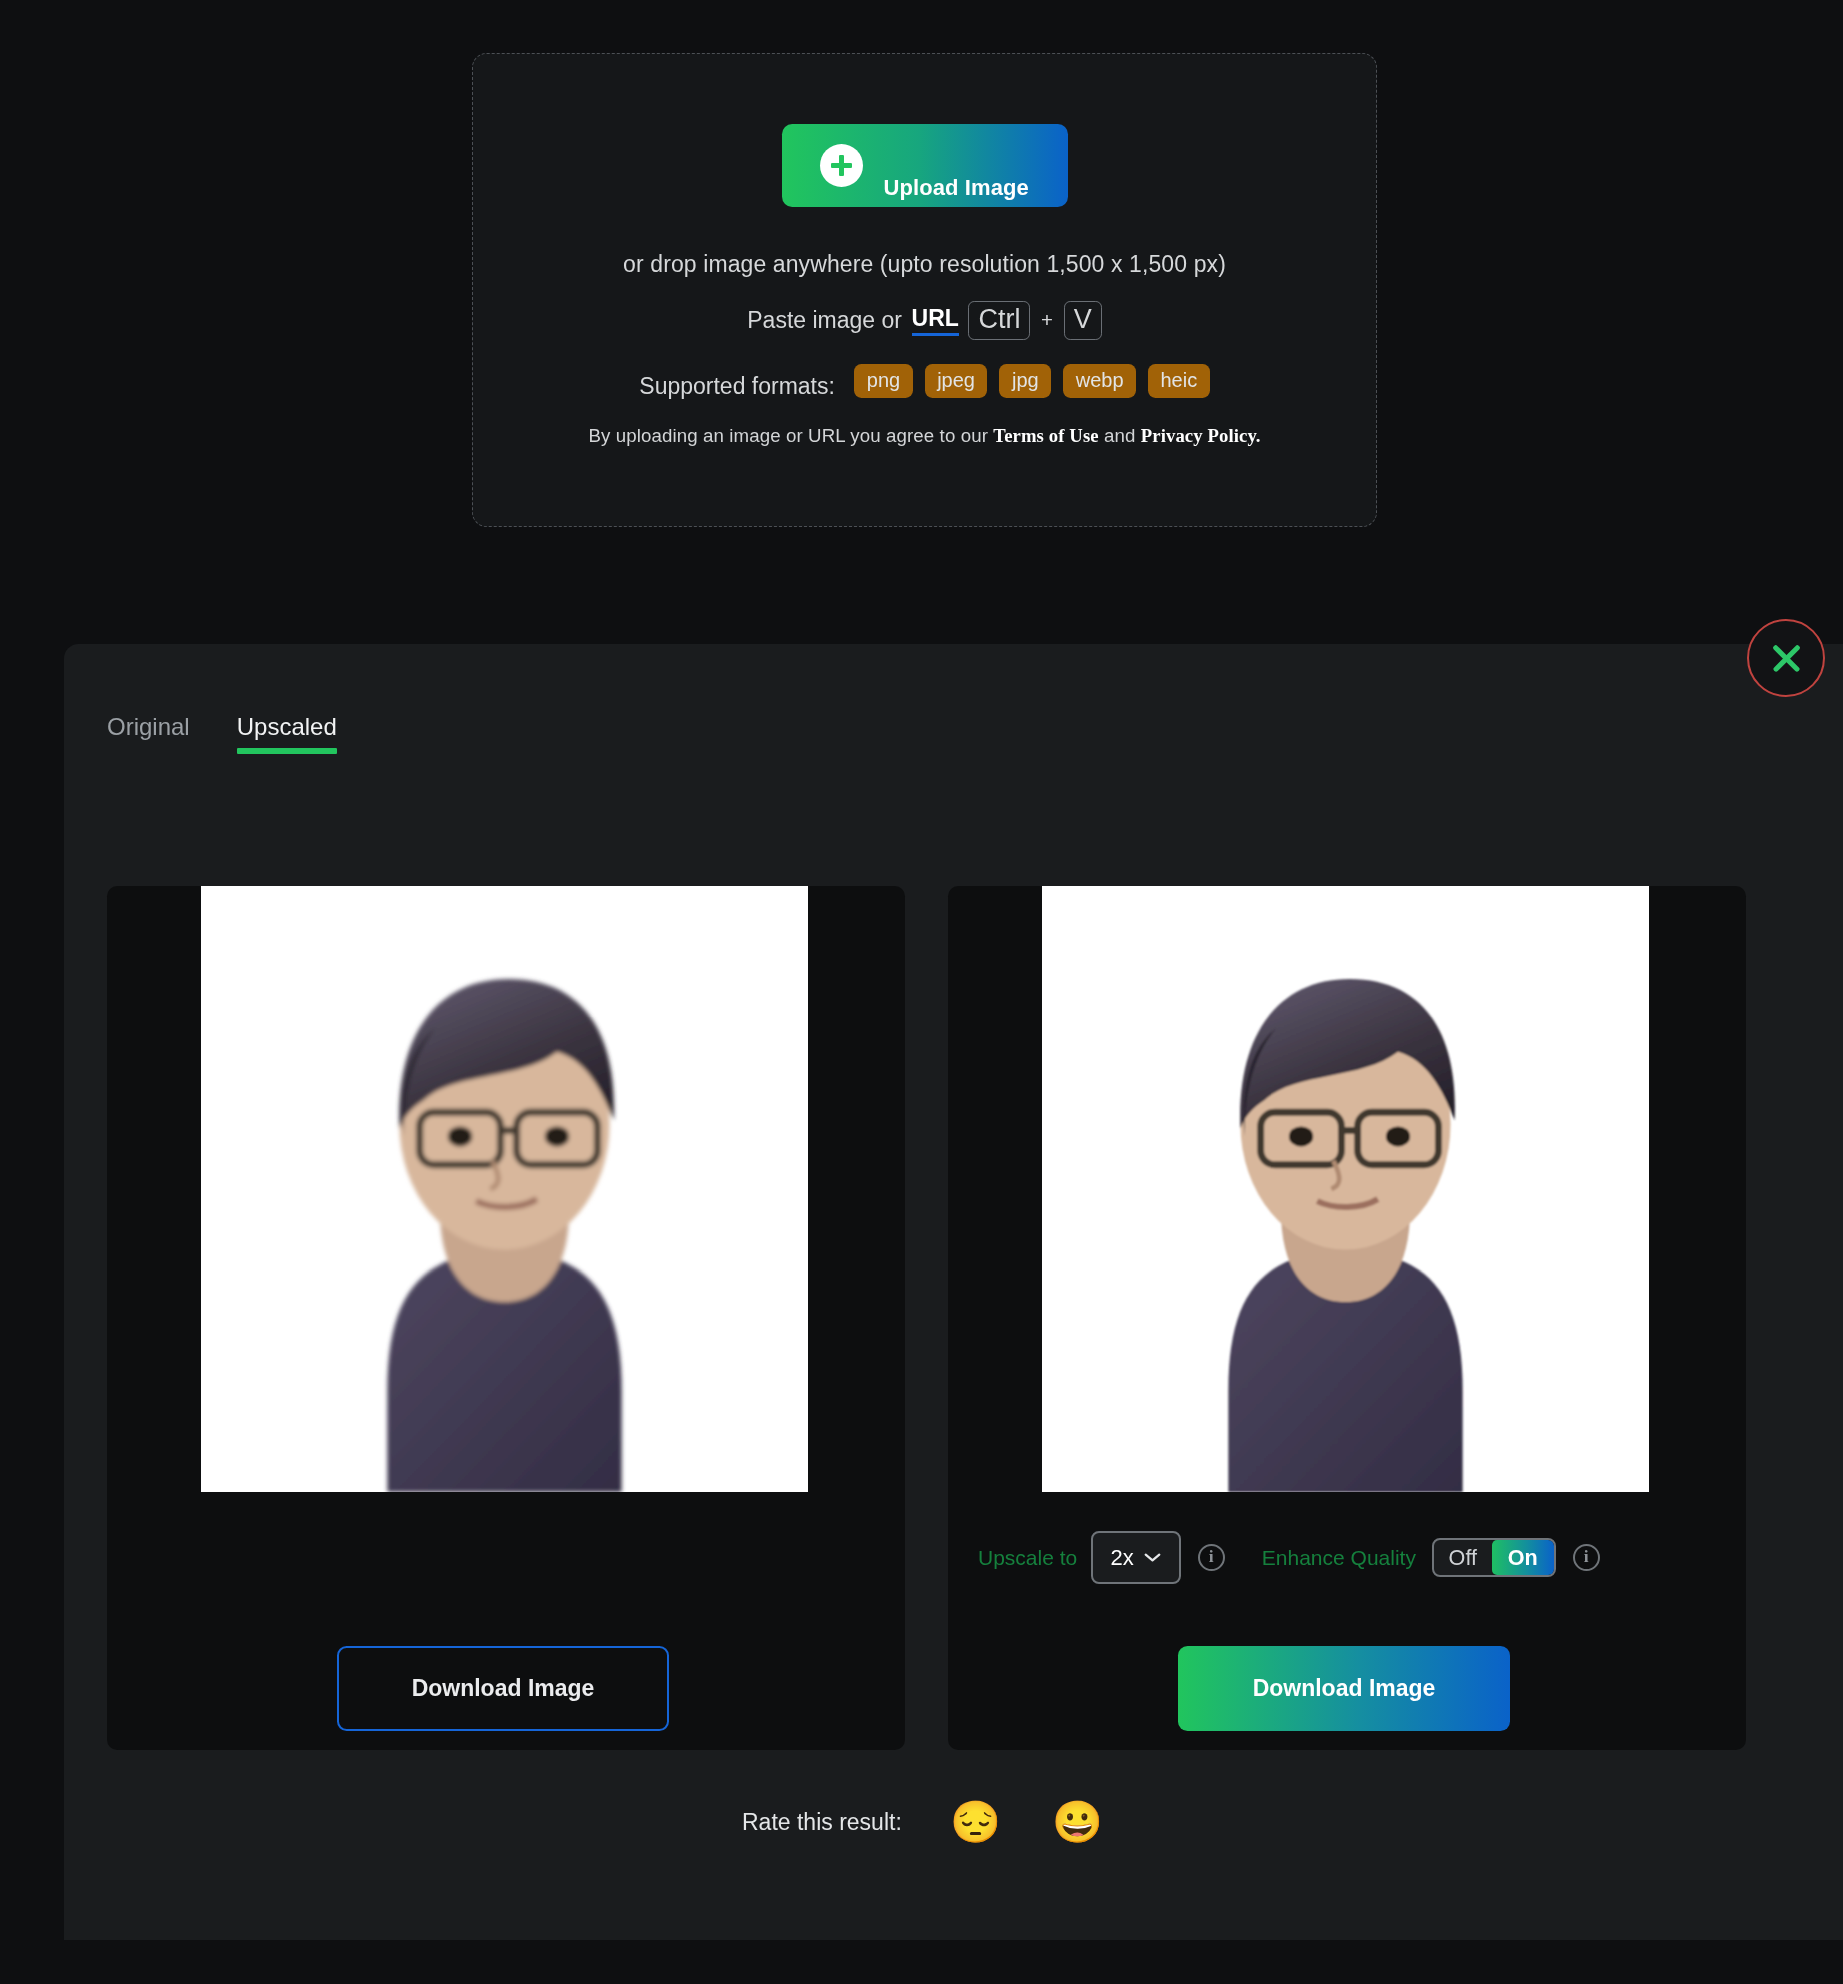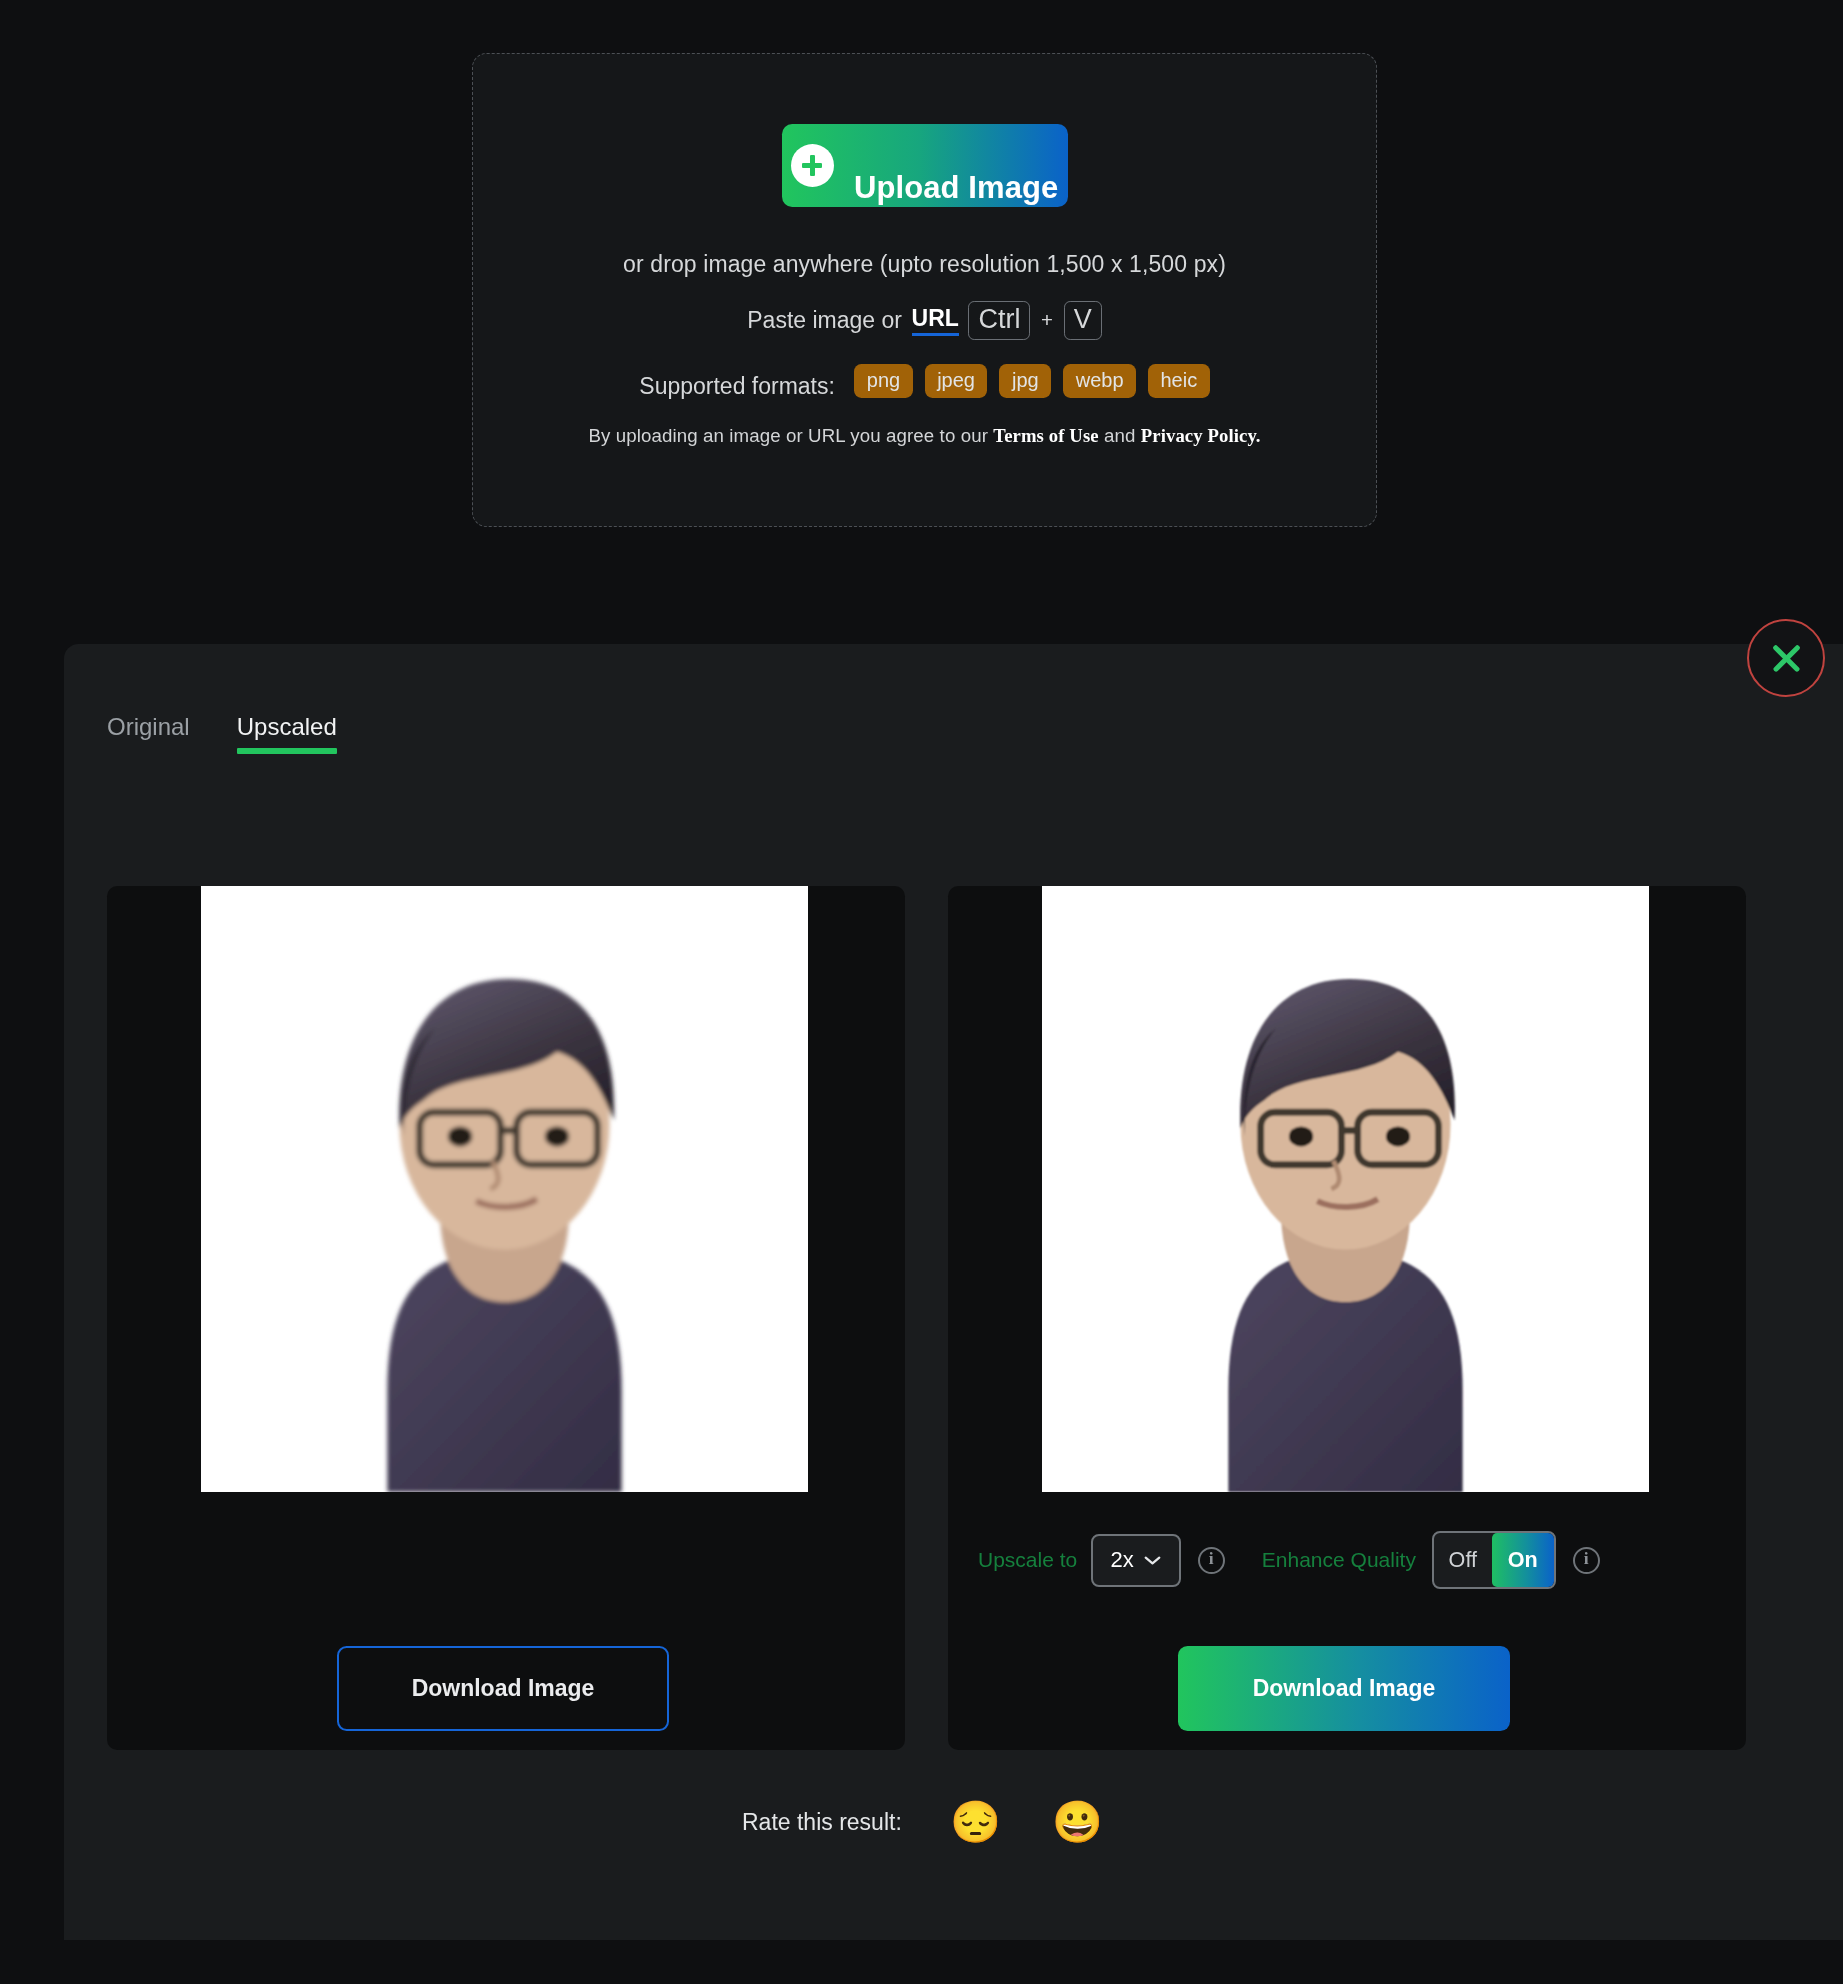--- a/index.html
+++ b/index.html
@@ -58,7 +58,7 @@
   .plus-circle::after  { top: 11.3px; left: 19px; height: 20.4px; width: 5.1px; }
 
   .upload-btn-label {
-    font-size: 31px;
+    font-size: 22px;
     font-weight: 700;
     color: #ffffff;
     letter-spacing: 0.1px;

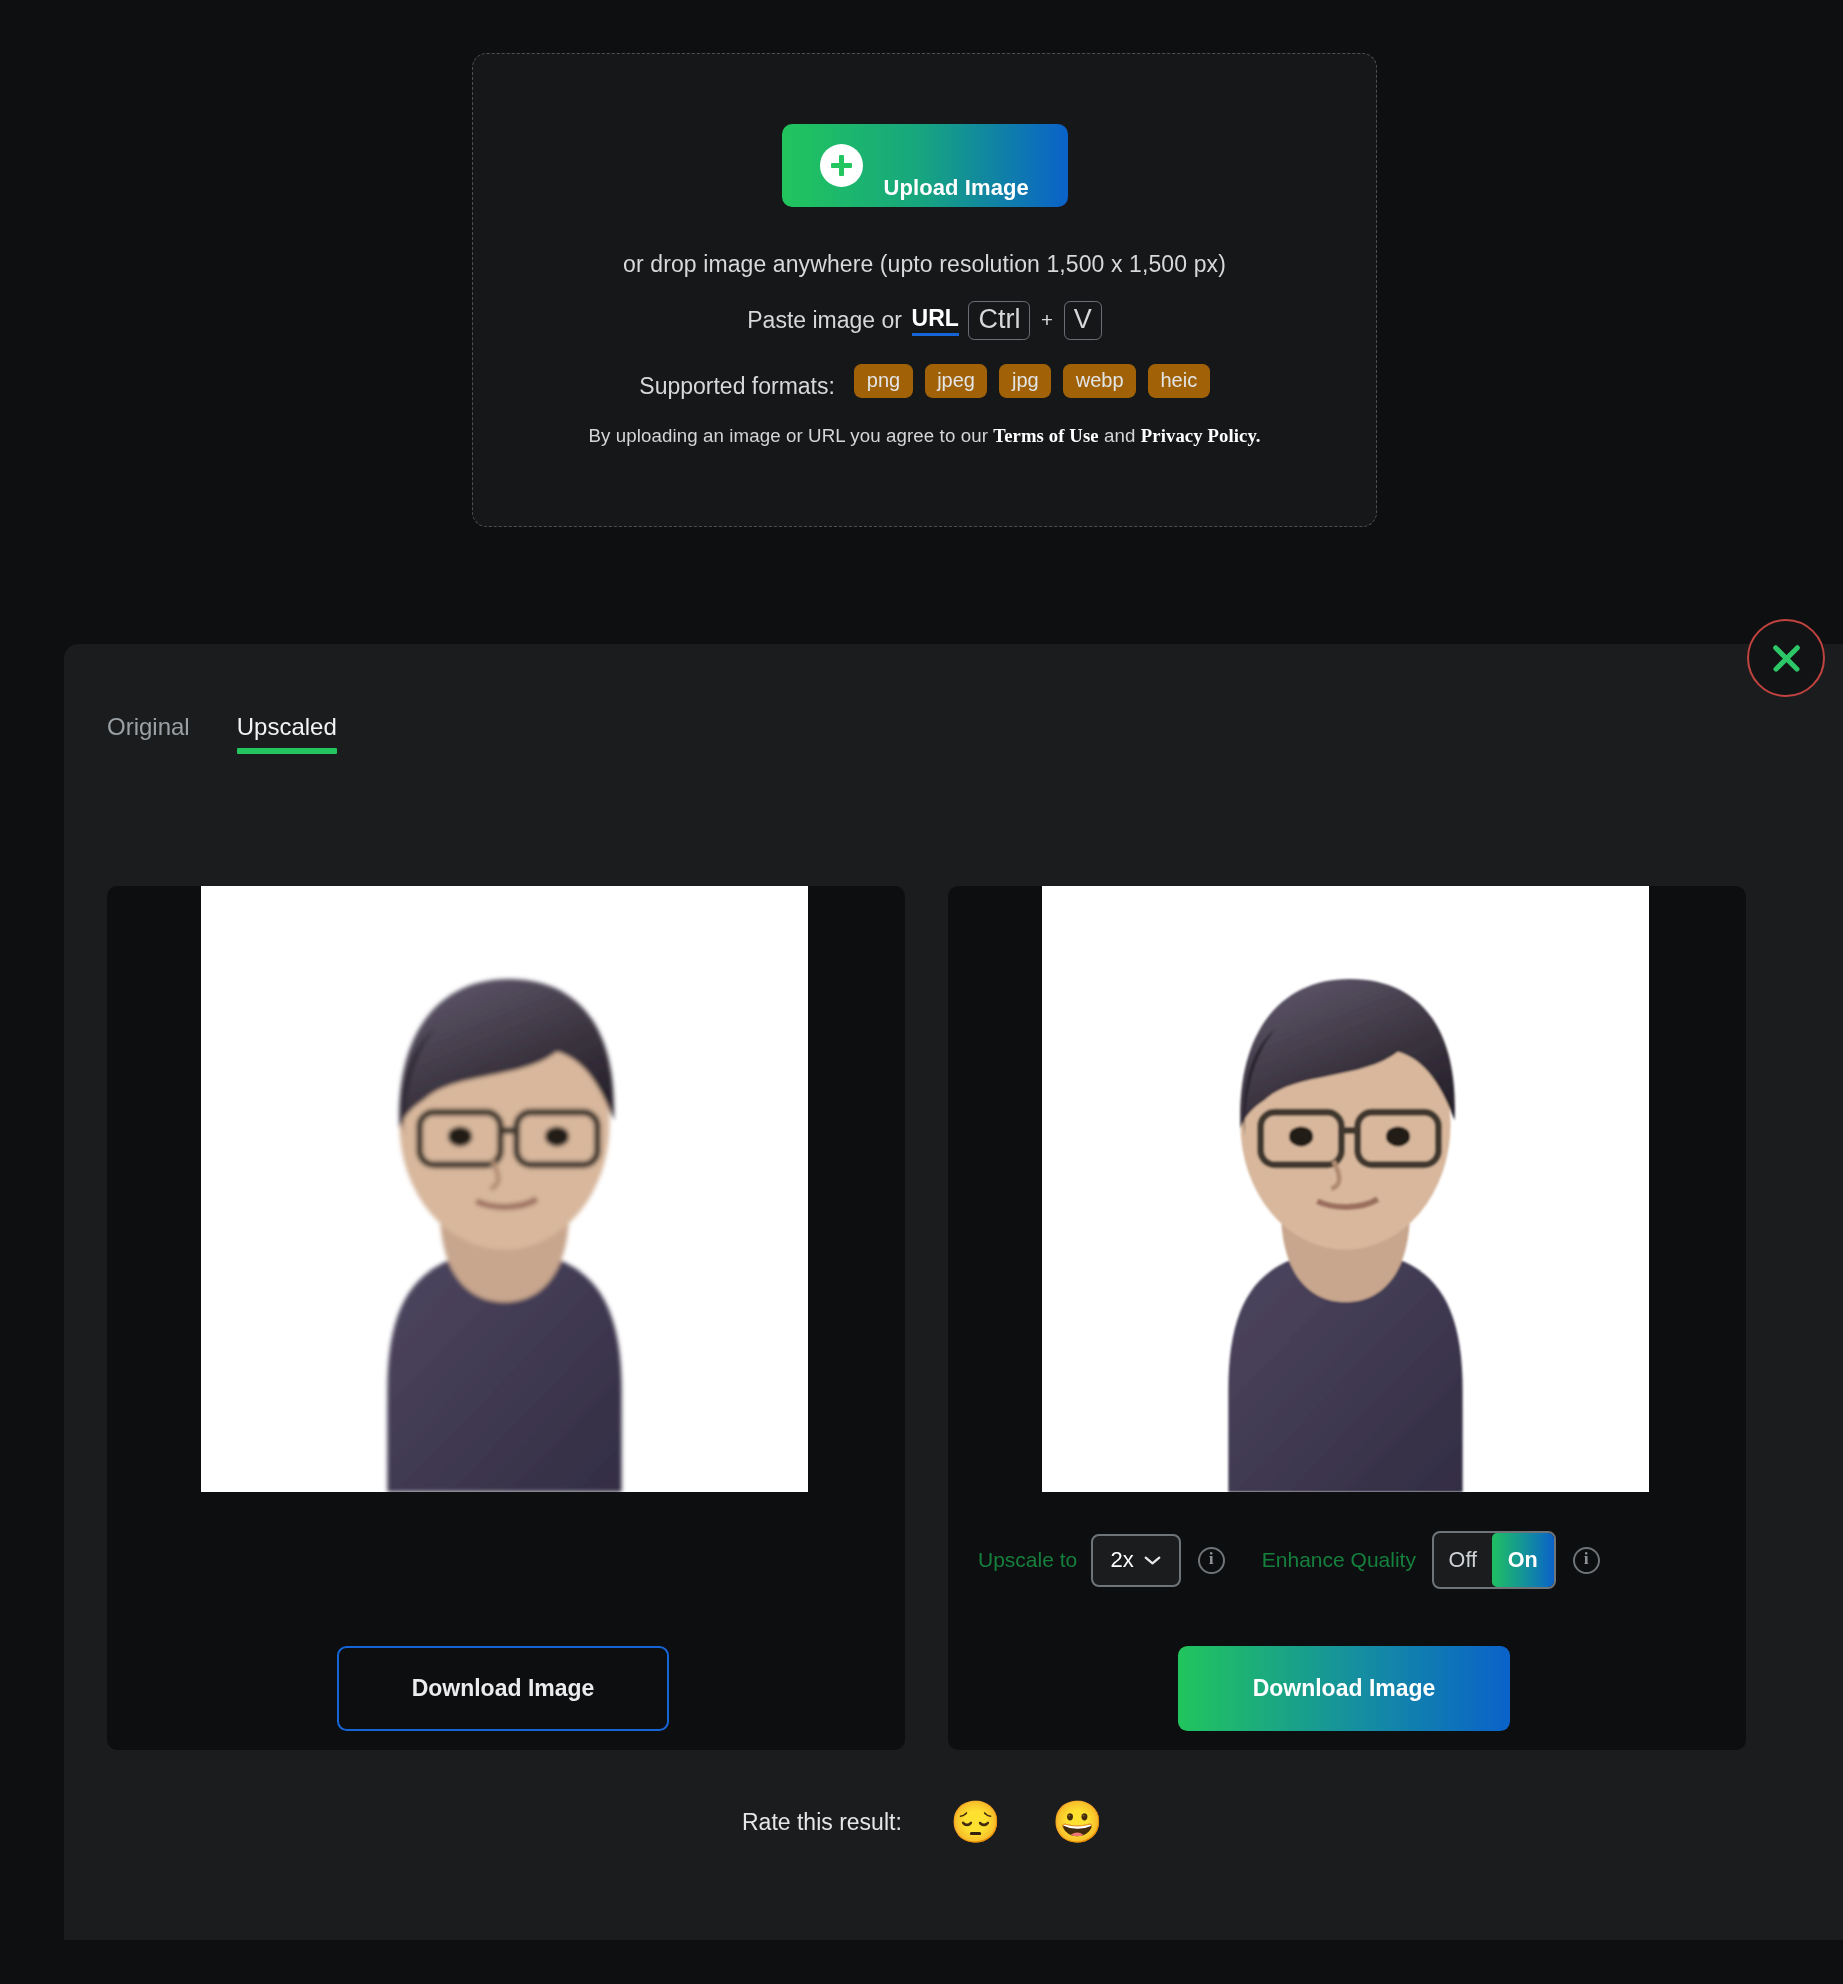--- a/index.html
+++ b/index.html
@@ -285,7 +285,7 @@
 
   .toggle {
     margin-left: 16px;
-    height: 58px;
+    height: 39px;
     border: 2.3px solid #6f7479;
     border-radius: 8px;
     background: #1a1c1e;

